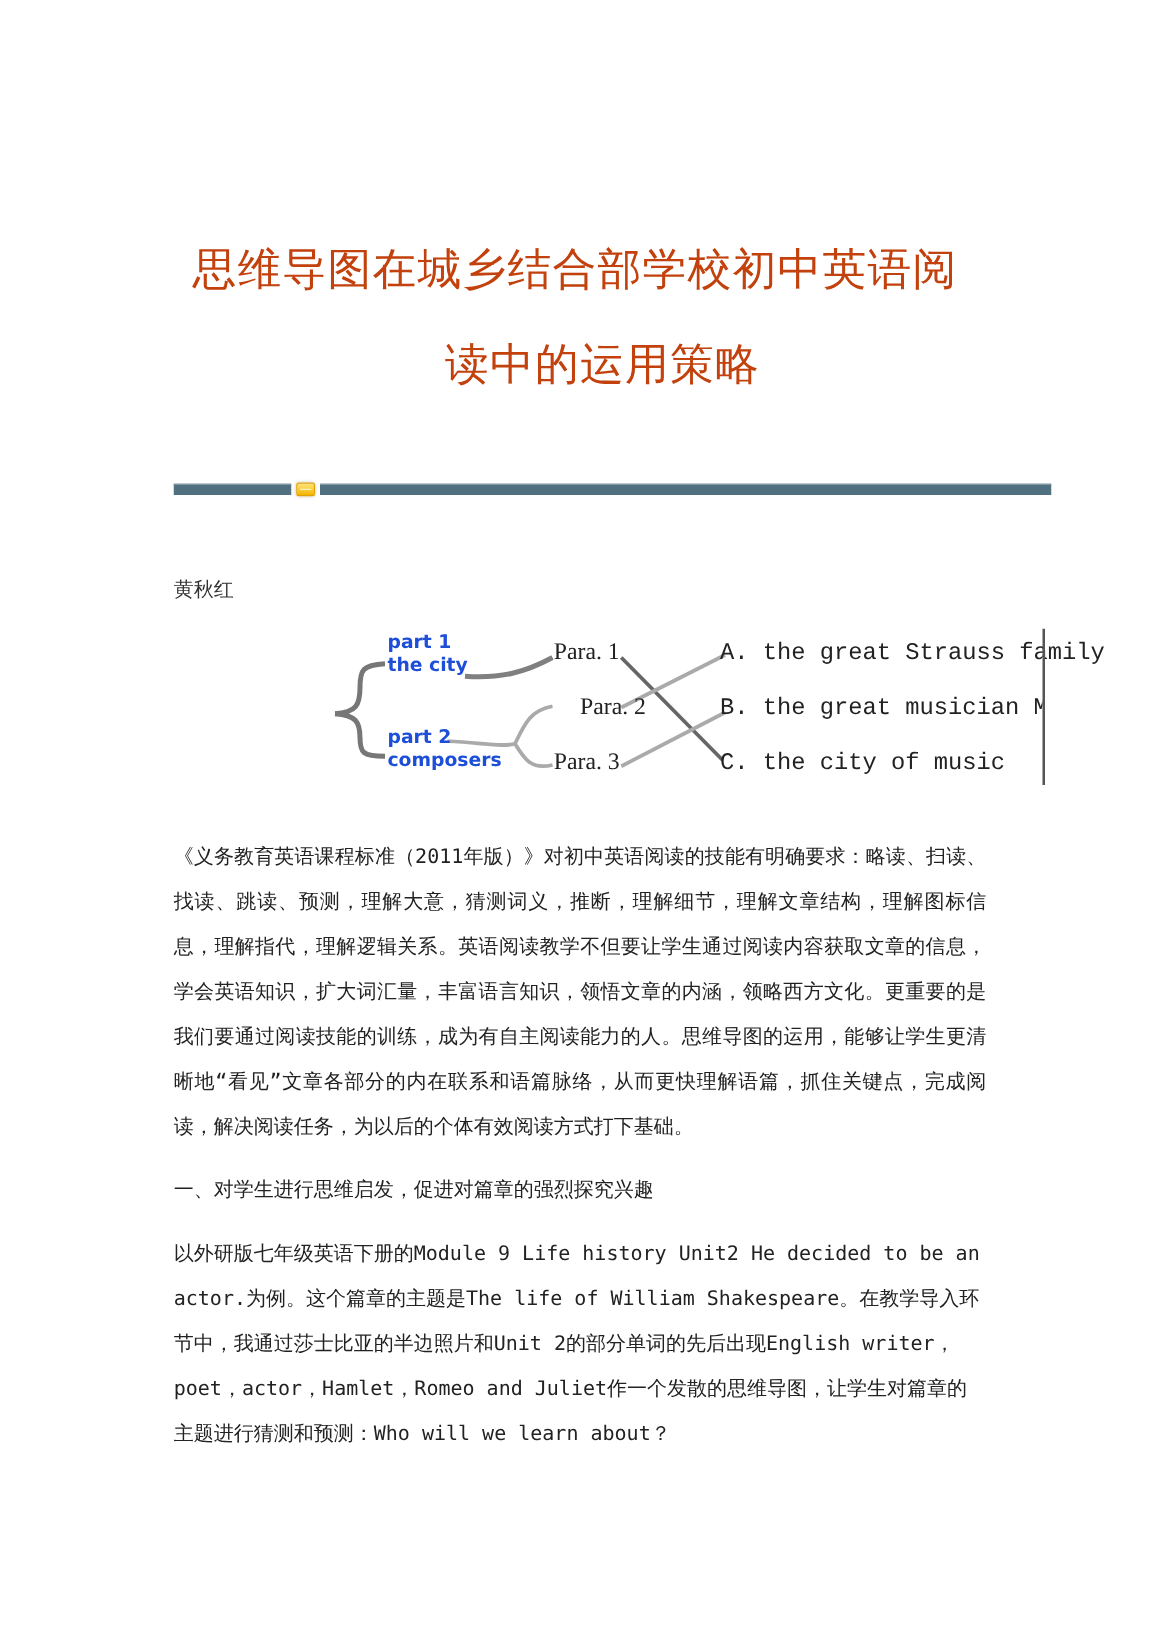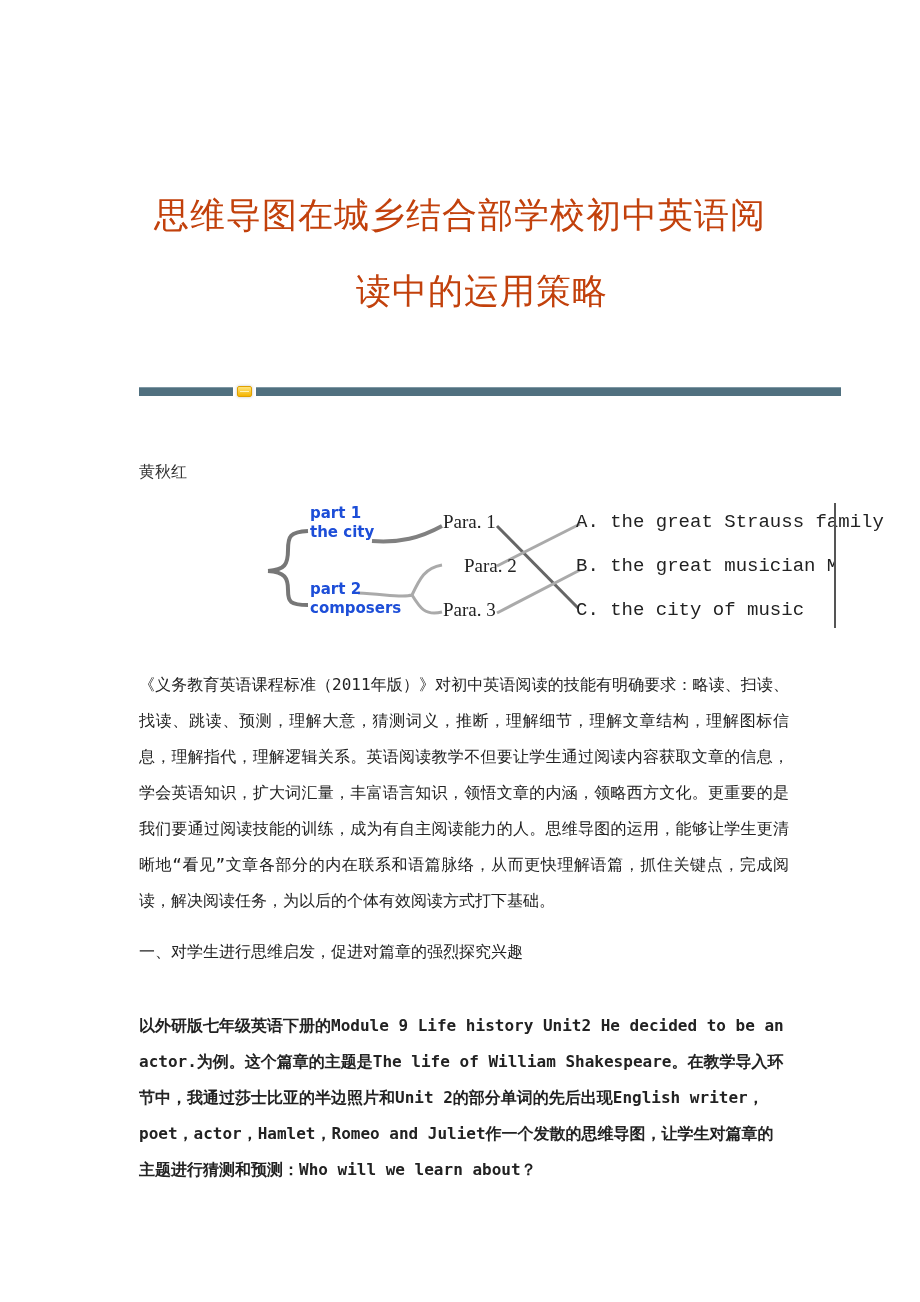--- a/index.html
+++ b/index.html
@@ -64,7 +64,7 @@
     }
     .para1 { top: 647px; text-align: justify; margin-top: 20px; }
     .heading1 { top: 934px; }
-    .para2 { top: 1008px; font-weight: bold; }
+    .para2 { top: 985px; }
   </style>
 </head>
 <body>

